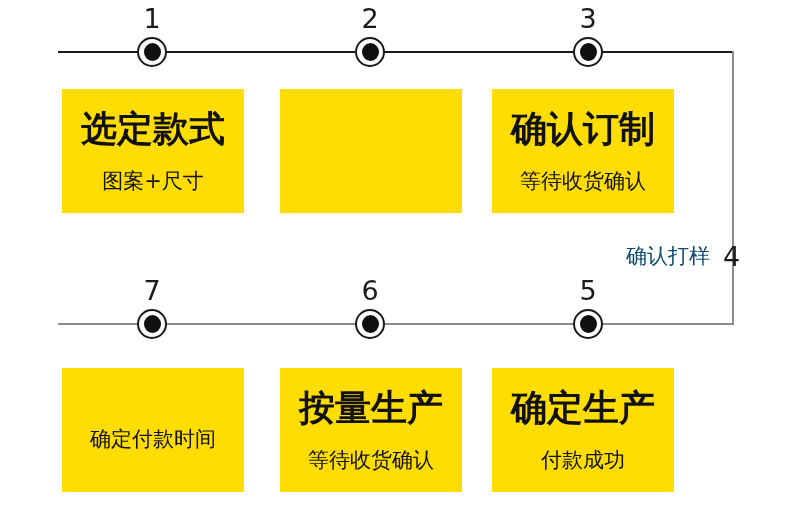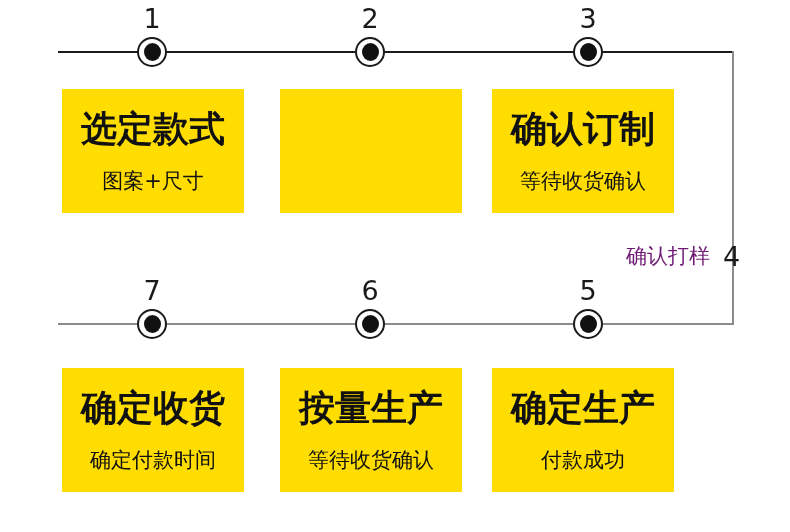--- a/index.html
+++ b/index.html
@@ -117,7 +117,7 @@
   }
   .branch-label .branch-text {
     font-size: 21px;
-    color: #701a75;
+    color: #0c4a6e;
     white-space: nowrap;
     line-height: 1;
   }

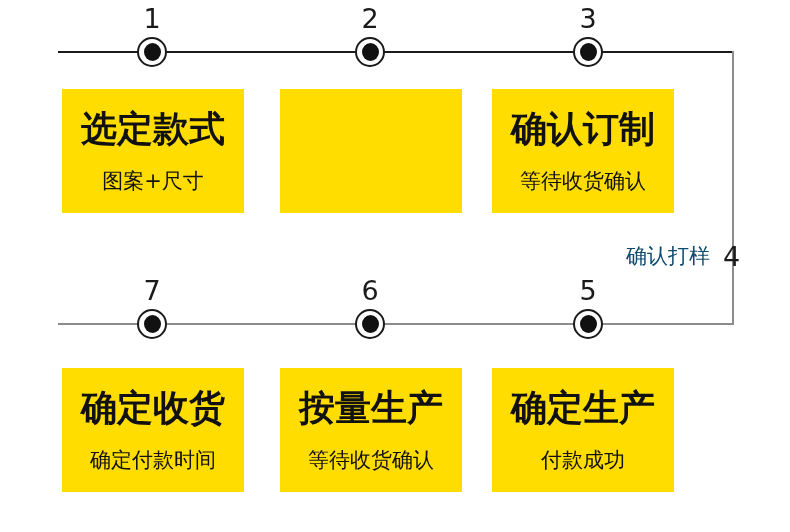--- a/index.html
+++ b/index.html
@@ -182,7 +182,6 @@
   </div>
 
   <div class="card" style="left:62px; top:368px;">
-    <div class="card-title">确定收货</div>
     <div class="card-sub">确定付款时间</div>
   </div>
   <div class="card" style="left:492px; top:368px;">

